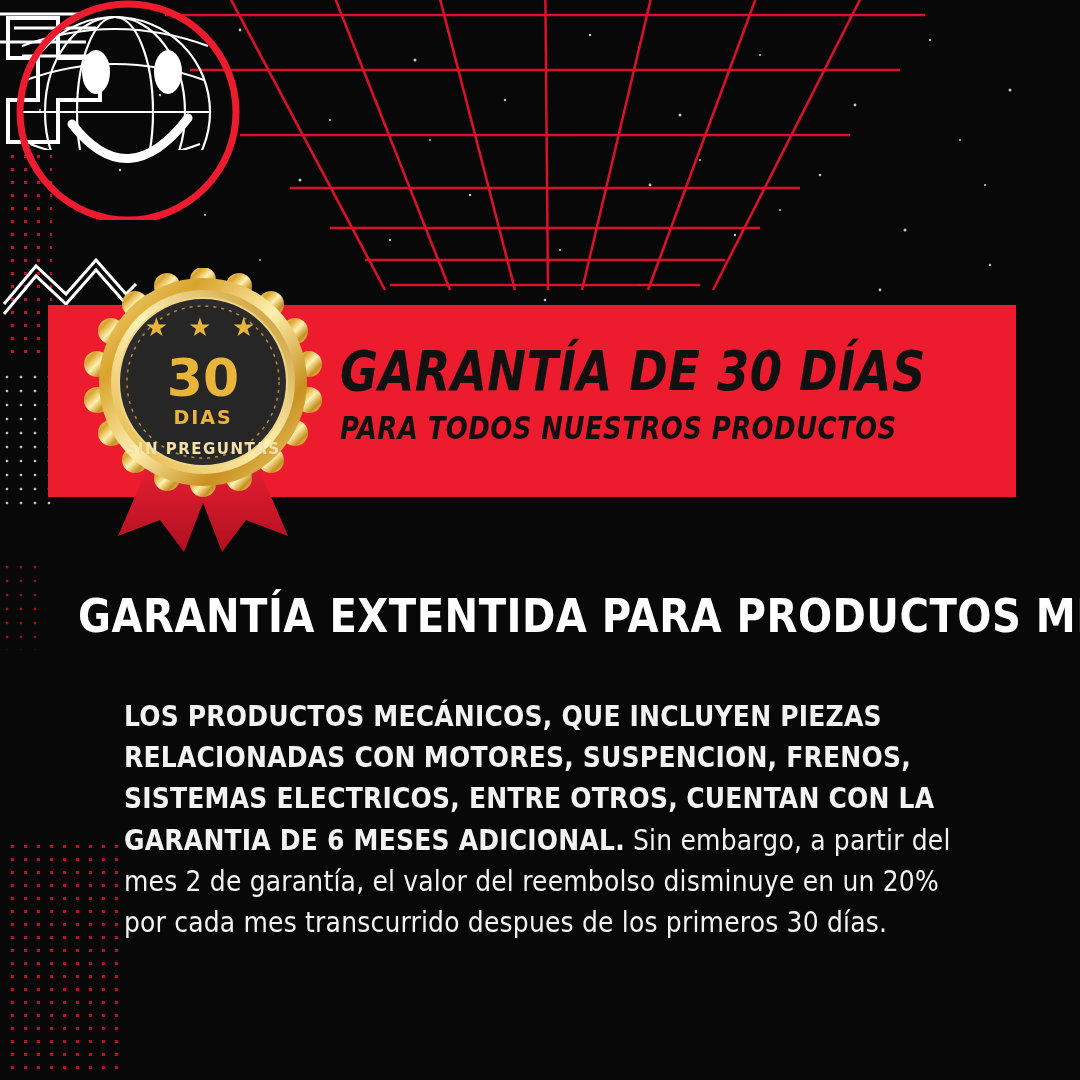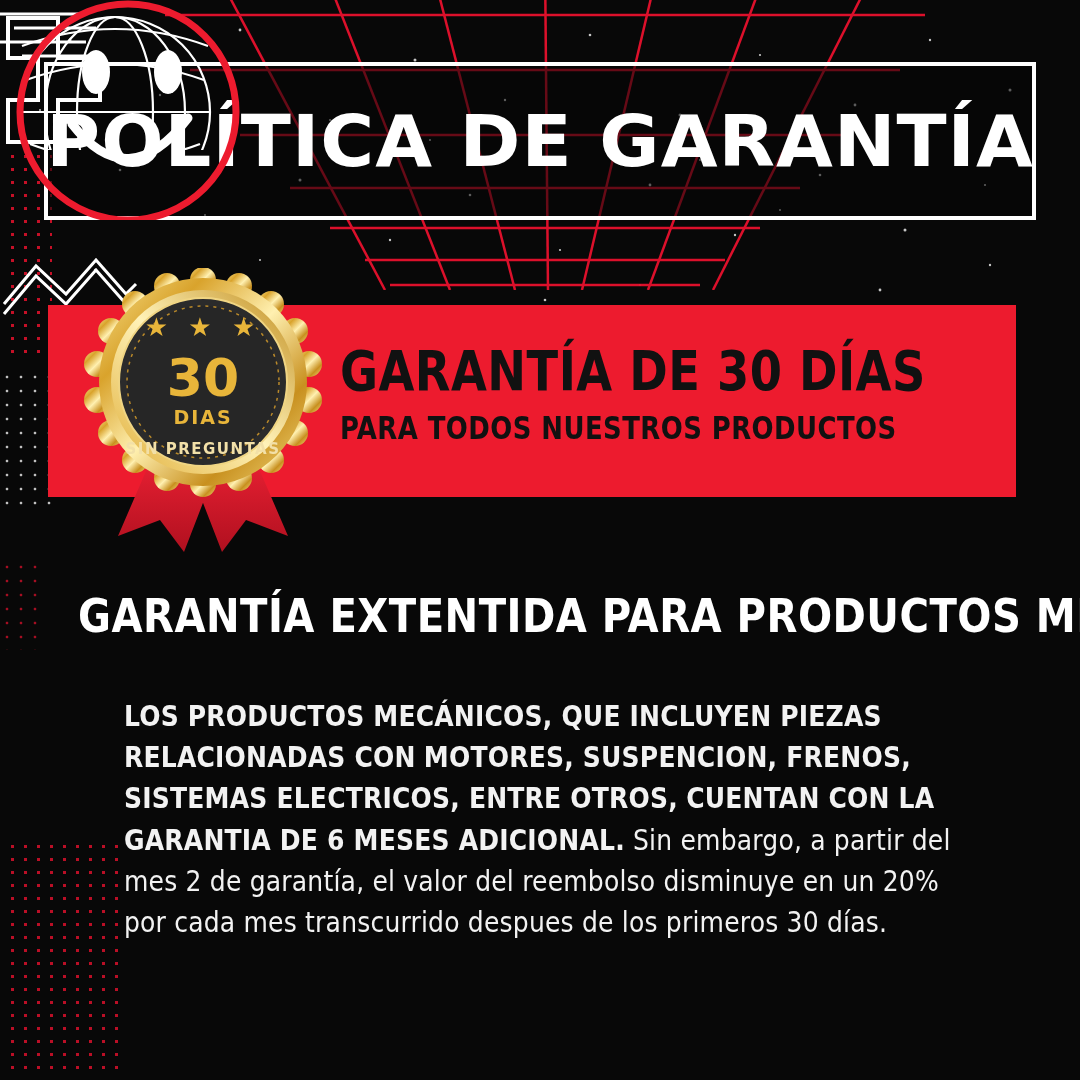--- a/index.html
+++ b/index.html
@@ -307,9 +307,6 @@
     <path d="M4 66 L36 28 L66 56 L96 22 L126 56" fill="none" stroke="#ffffff" stroke-width="3"></path>
   </svg>
 
-  <div class="title-frame">
-    <div class="title-text">POLÍTICA DE GARANTÍA</div>
-  </div>
 
   <div class="banner"></div>
 

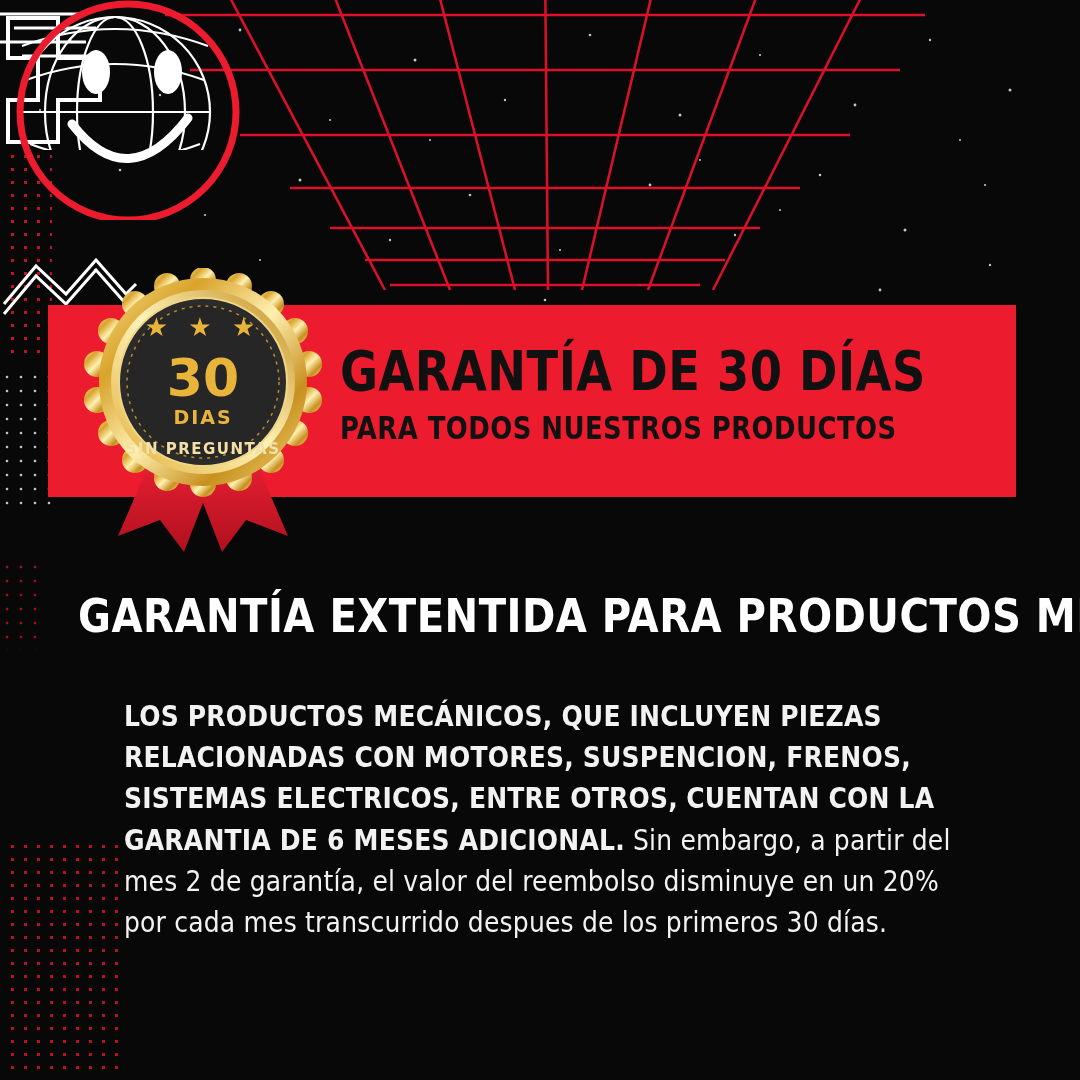--- a/index.html
+++ b/index.html
@@ -130,6 +130,7 @@
     left: 340px;
     top: 342px;
     width: 640px;
+    font-style: italic;
   }
   .banner-title {
     color: #111111;

